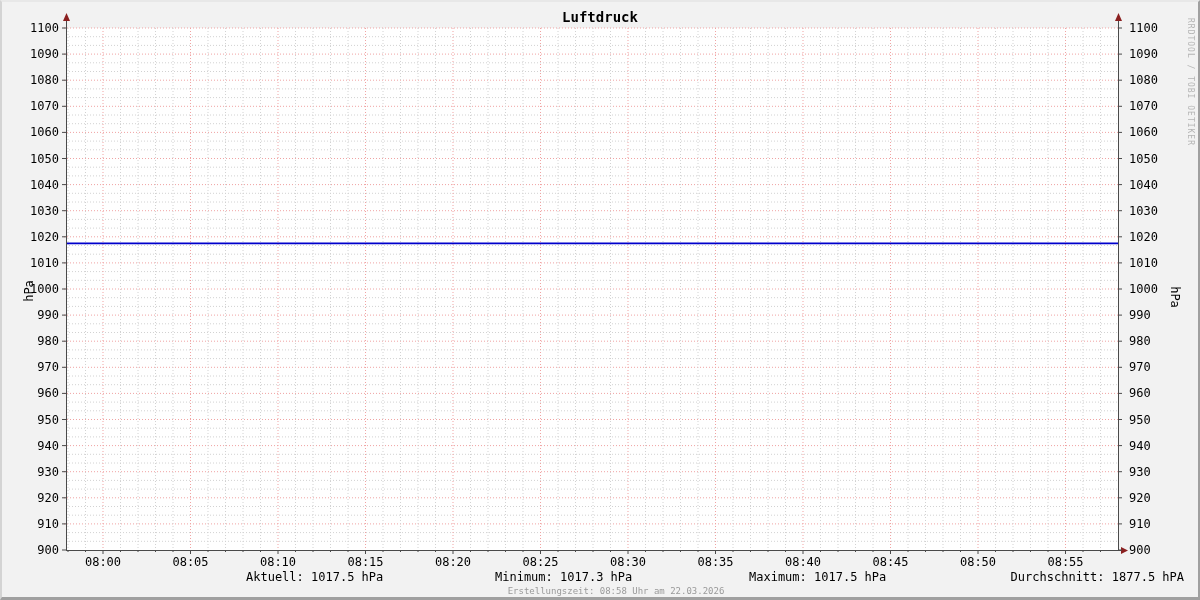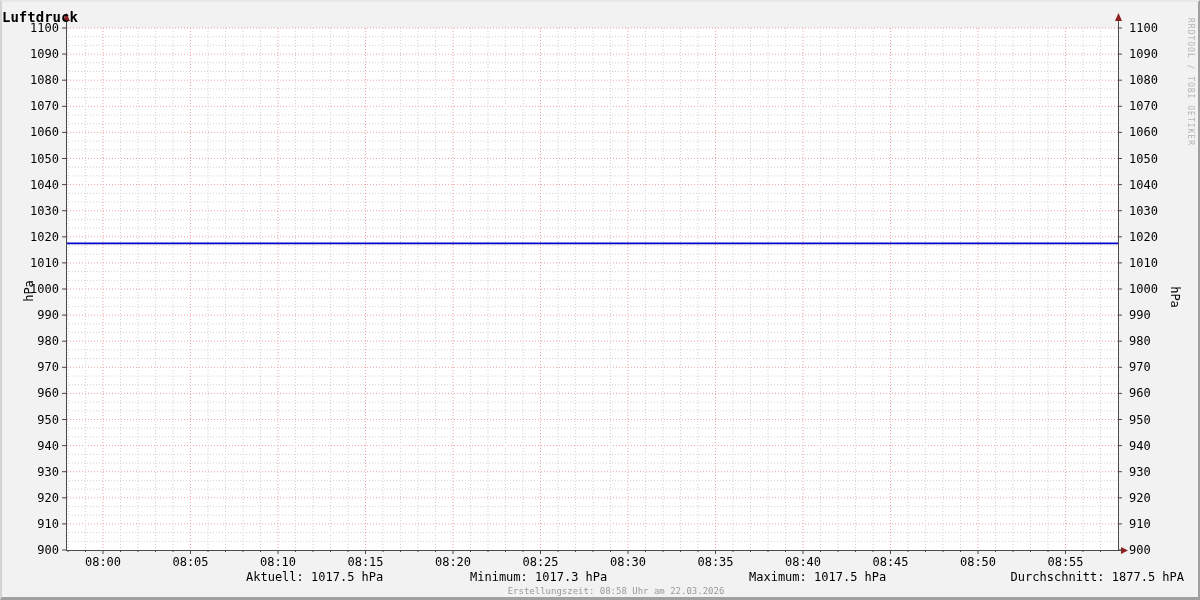--- a/index.html
+++ b/index.html
@@ -17,7 +17,7 @@
   #chart-svg{position:absolute;left:-2px;top:-2px;}
   .title{
     position:absolute;top:7px;left:0;width:100%;
-    text-align:left;font-size:14px;font-weight:bold;color:#000;
+    text-align:center;font-size:14px;font-weight:bold;color:#000;
   }
   .ylab-left{
     position:absolute;left:27px;top:289px;

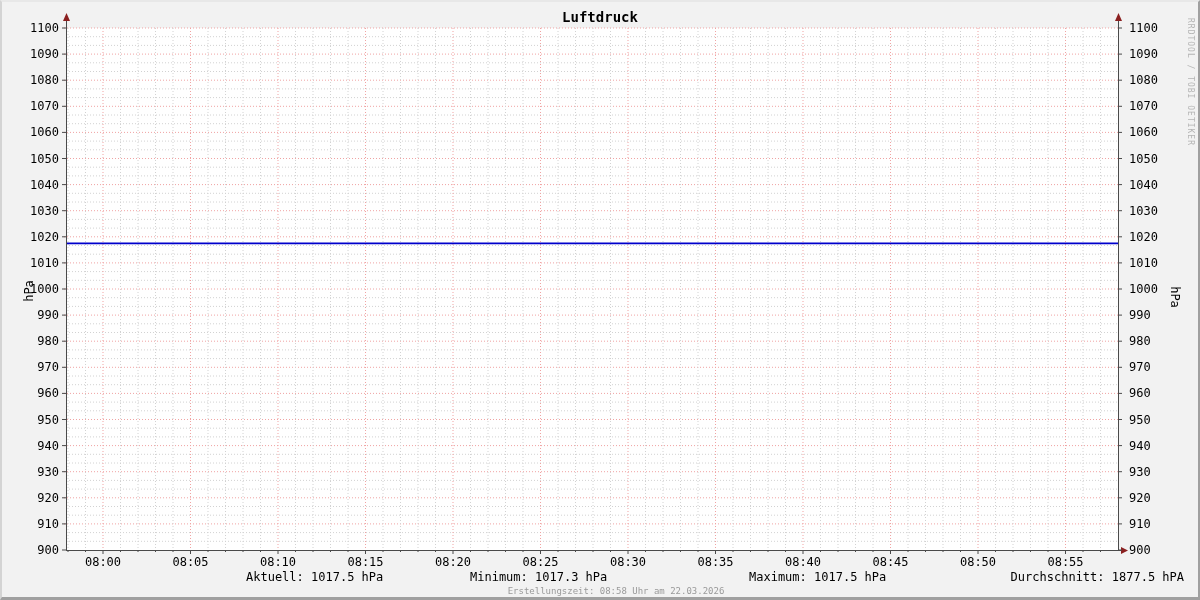--- a/index.html
+++ b/index.html
@@ -49,7 +49,7 @@
   }
   .stat{position:absolute;top:1px;white-space:nowrap;}
   .stat-aktuell{left:208px;margin-left:36px;}
-  .stat-minimum{left:468px;}
+  .stat-minimum{left:493px;}
   .stat-maximum{left:747px;}
   .stat-durchschnitt{right:14px;}
   .footer{

